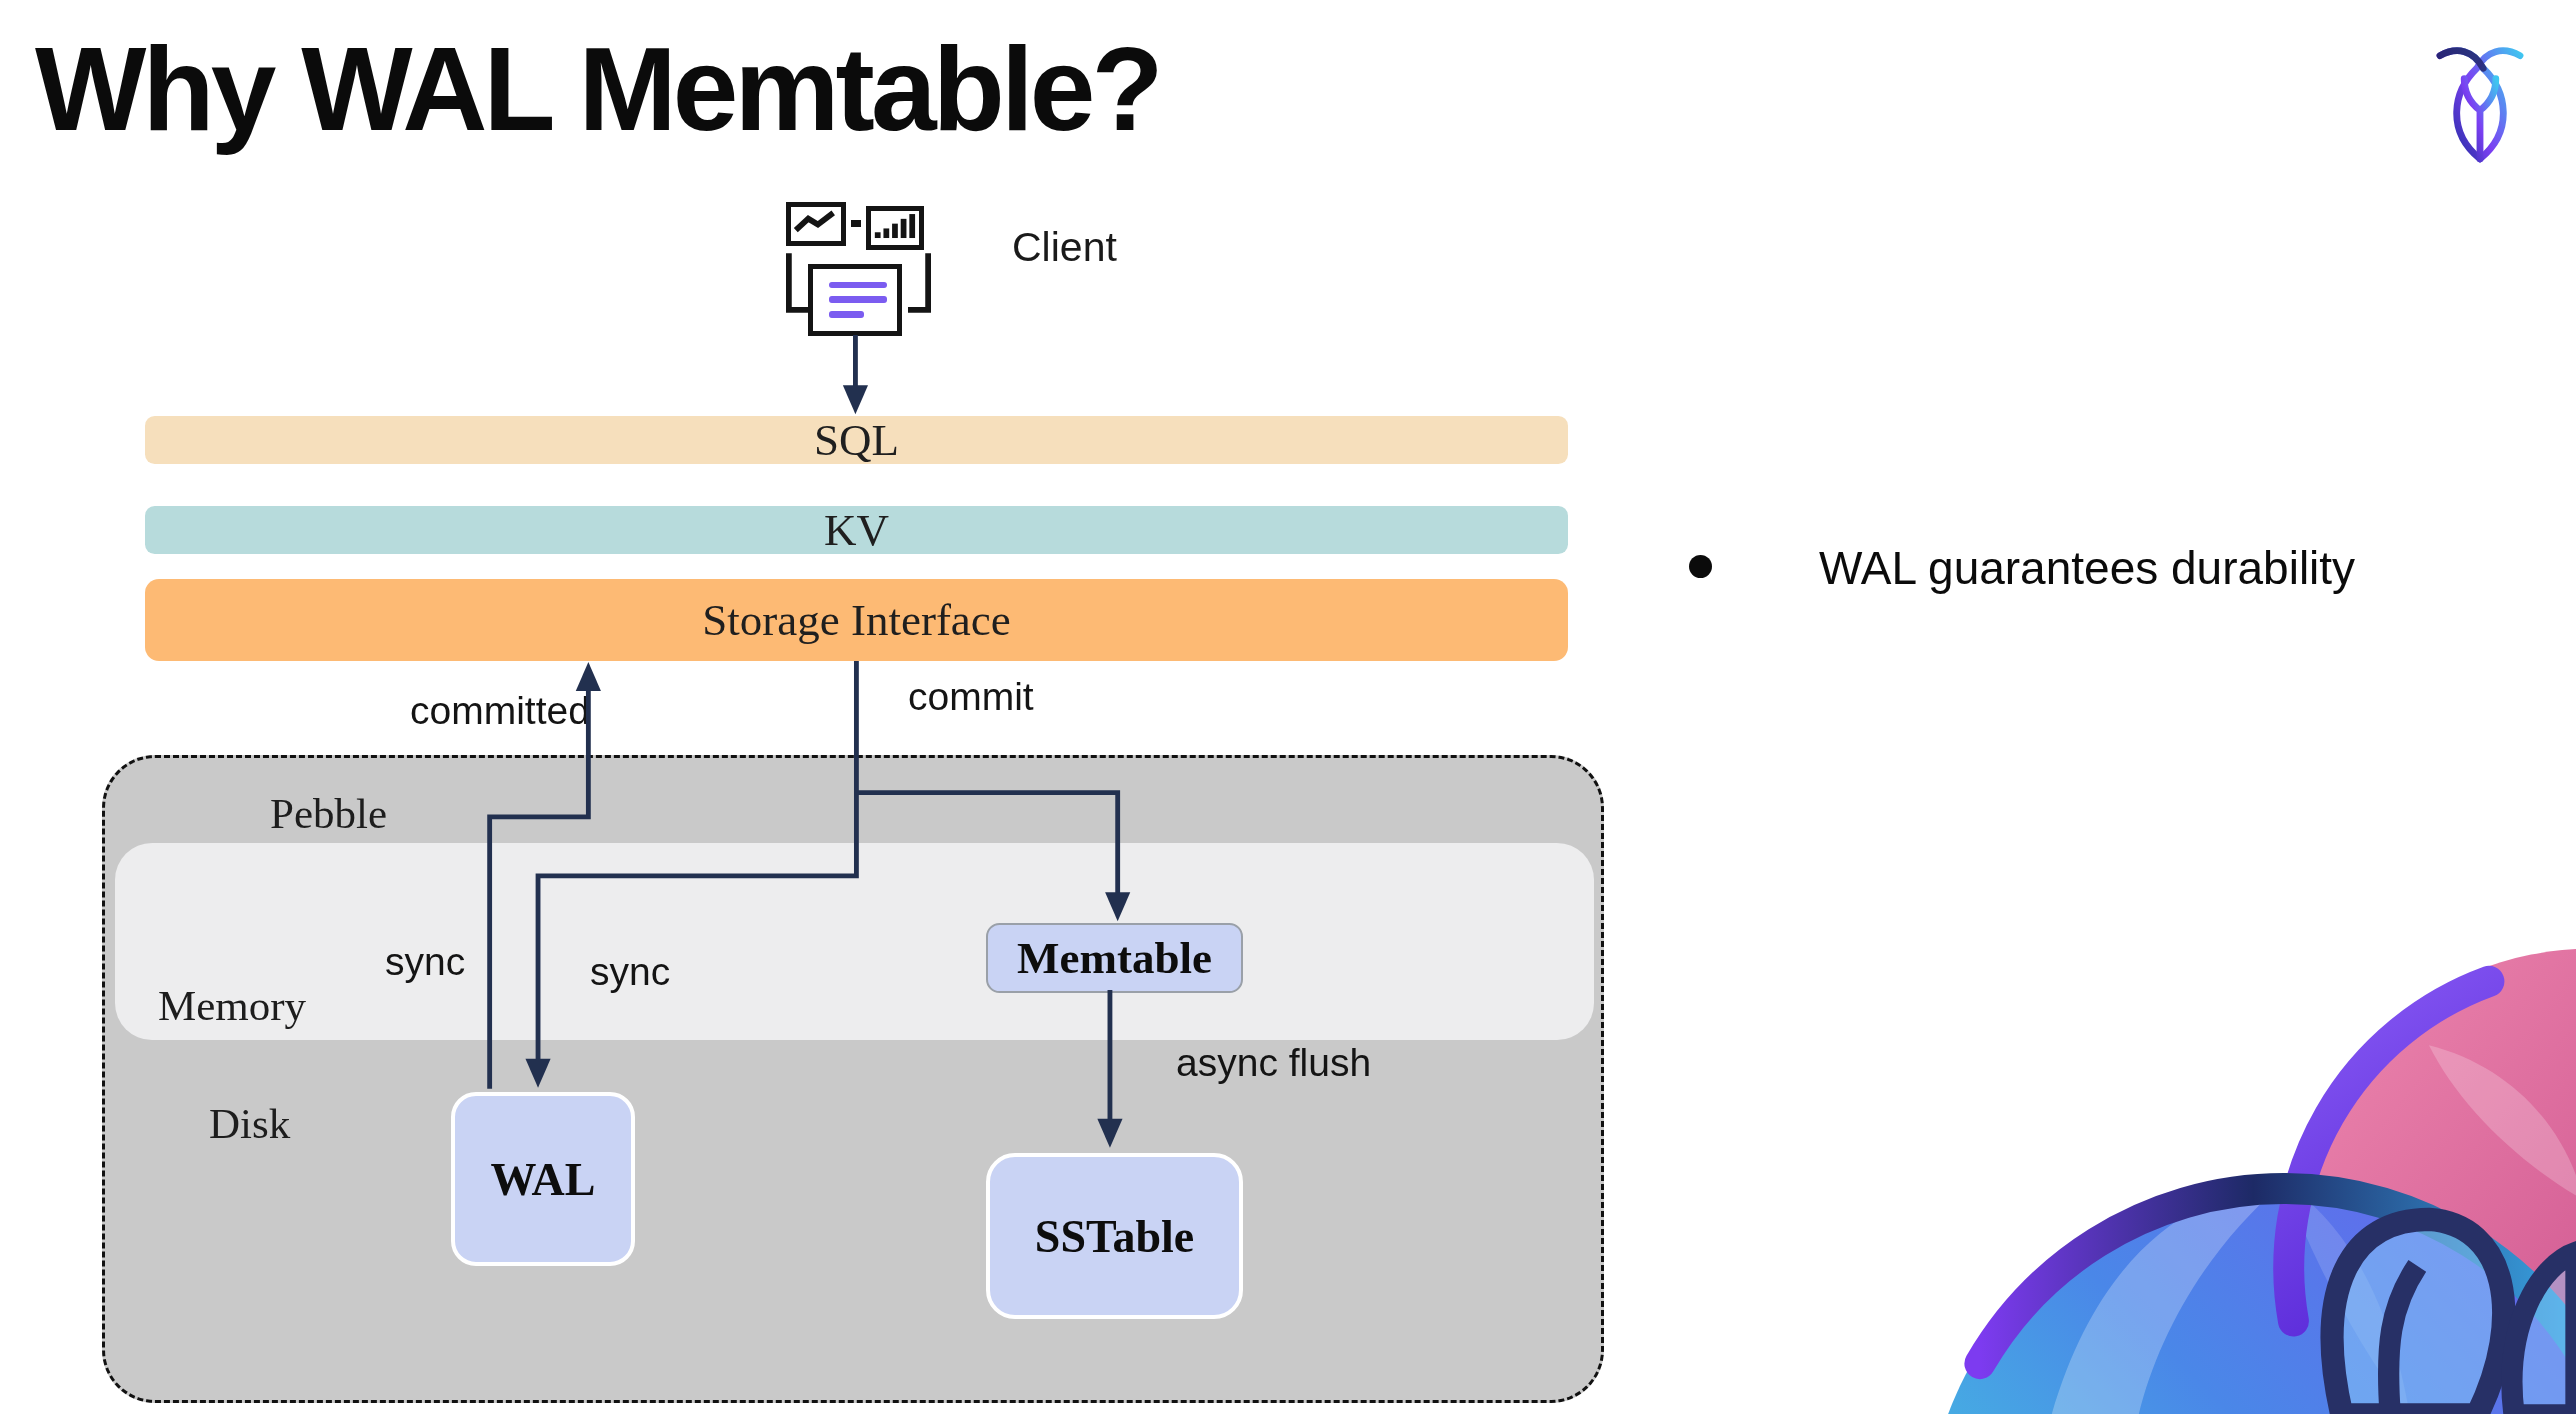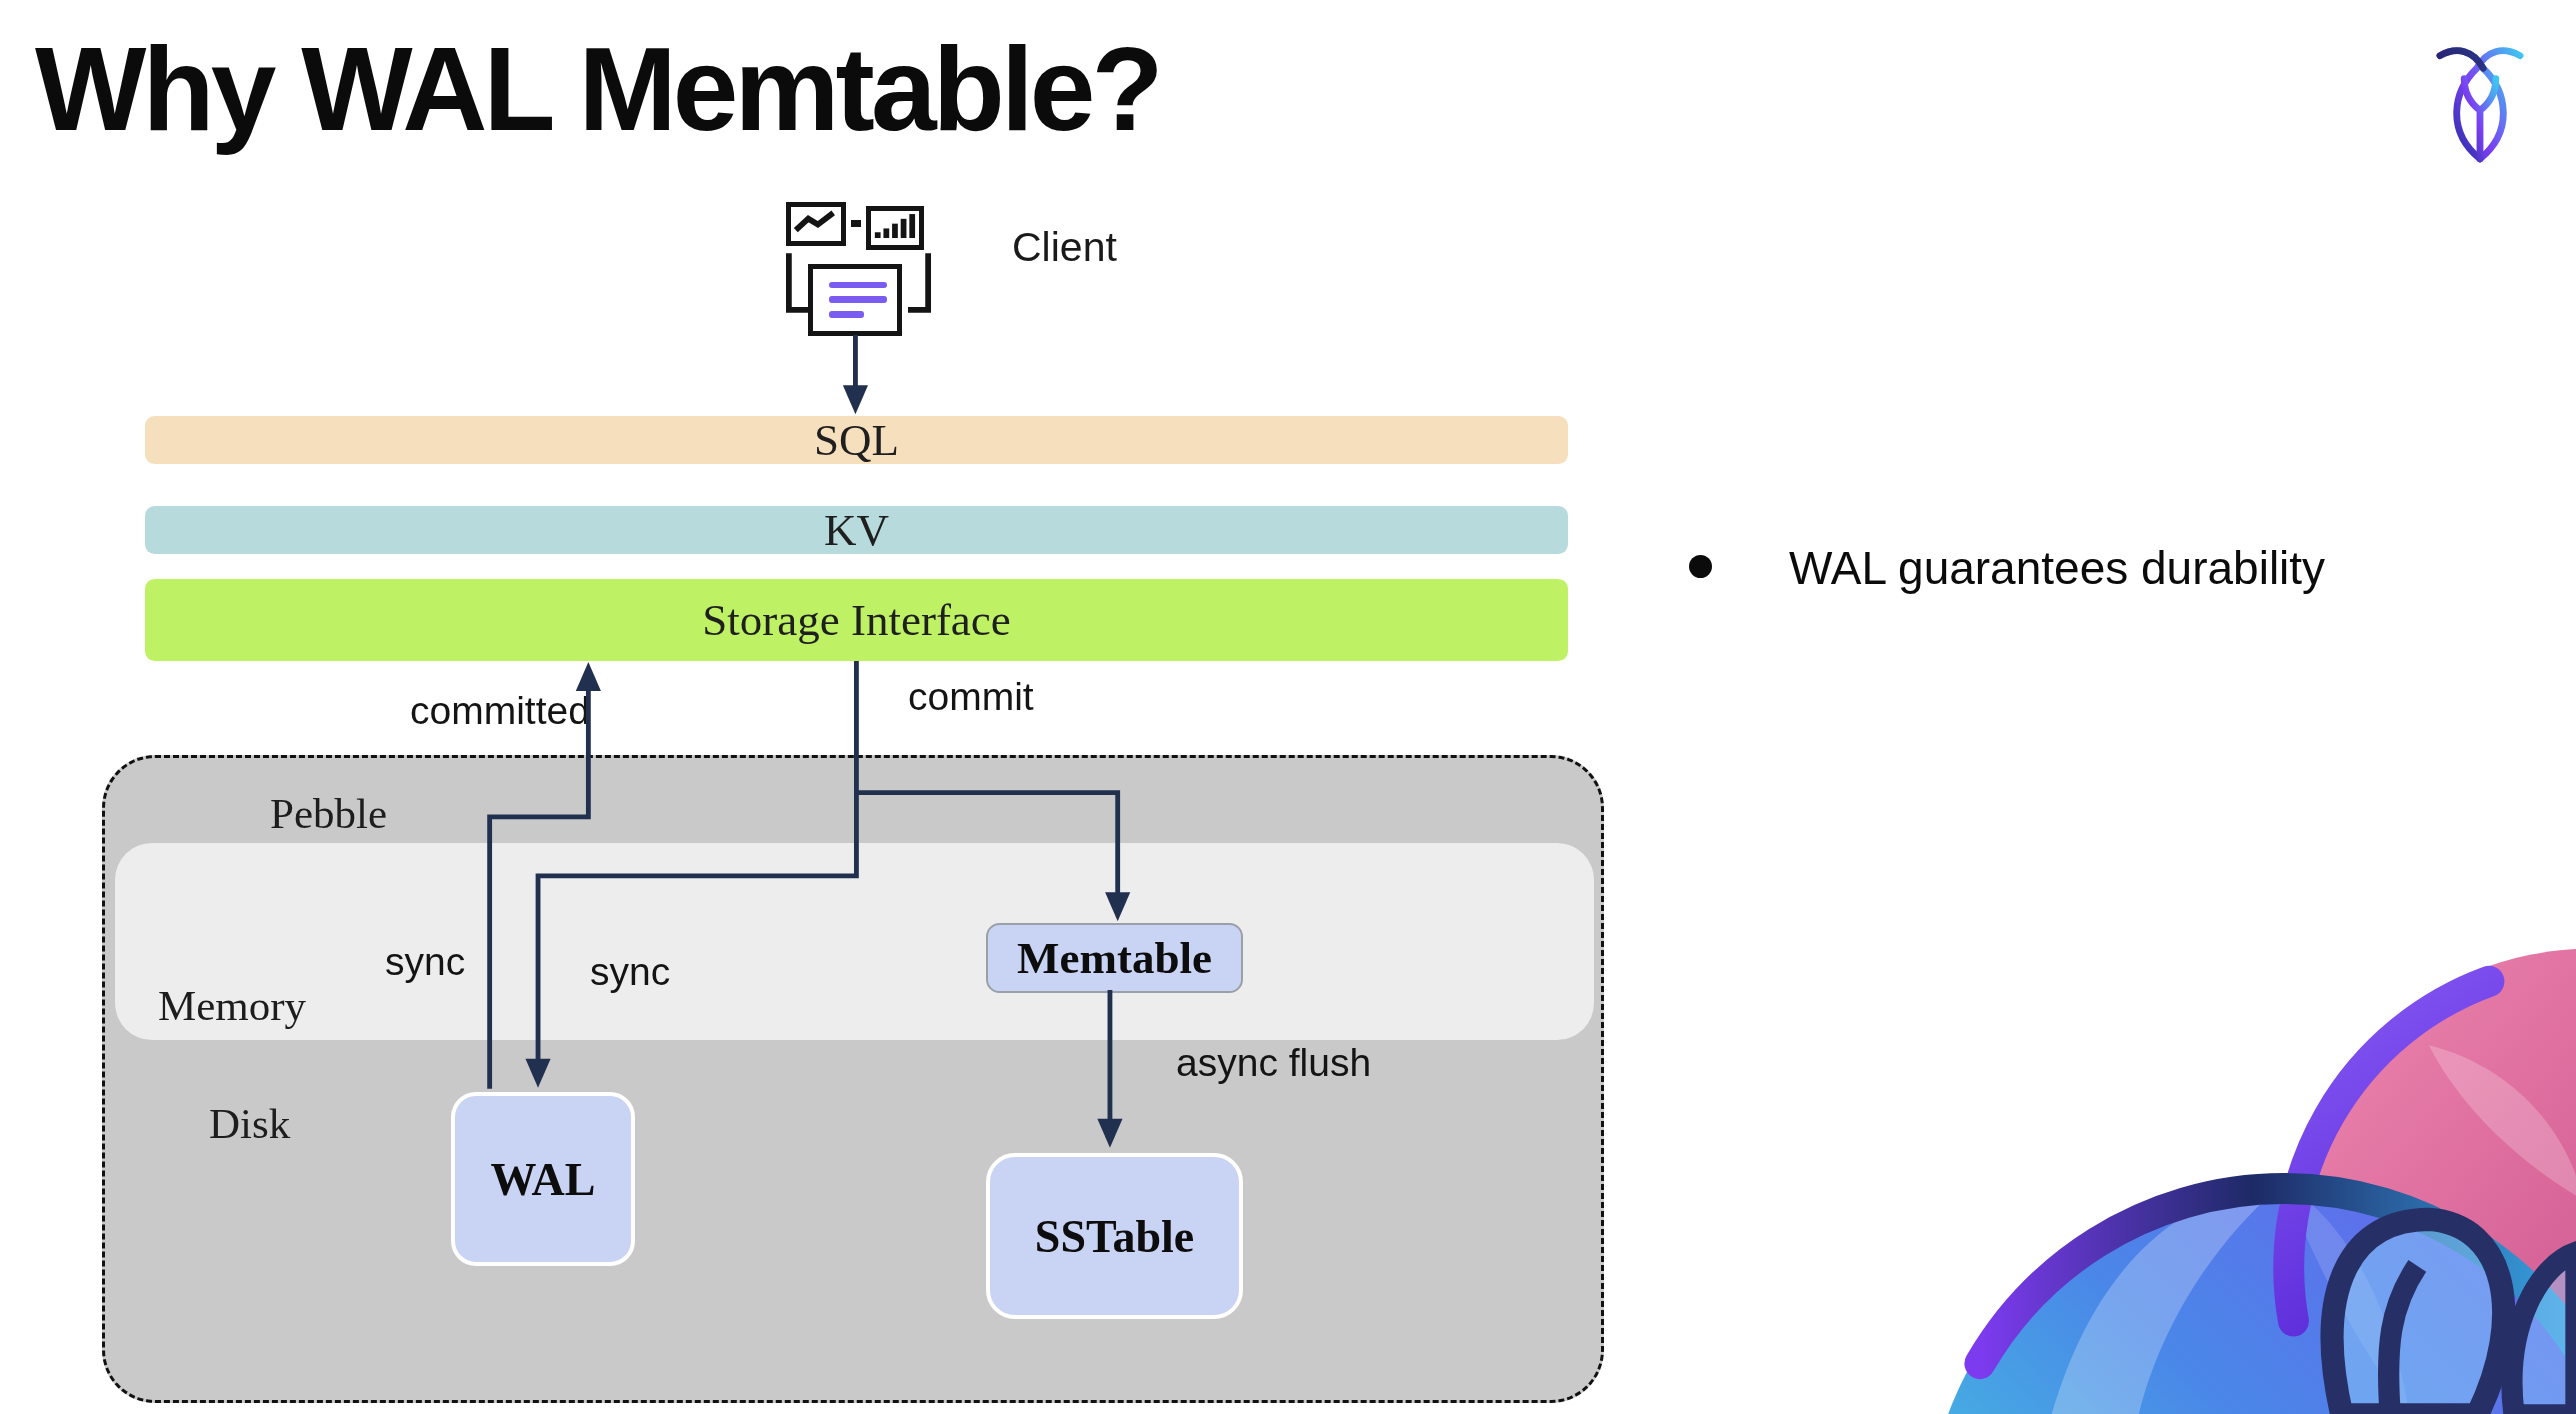--- a/index.html
+++ b/index.html
@@ -54,7 +54,7 @@
 
   
   .bullets { left:1689px; top:538px; width:871px; list-style:none; }
-  .bullets li { display:flex; margin-bottom:41px; }
+  .bullets li { display:flex; margin-bottom:41px;gap:30px; }
   .bullet-dot { width:23px; height:23px; border-radius:50%; background:#0b0b0b; margin-top:17.4px; flex:0 0 23px; }
   .bullet-text { margin-left:77px; width:724px; font-size:46px; line-height:60px; color:#0b0b0b; }
 

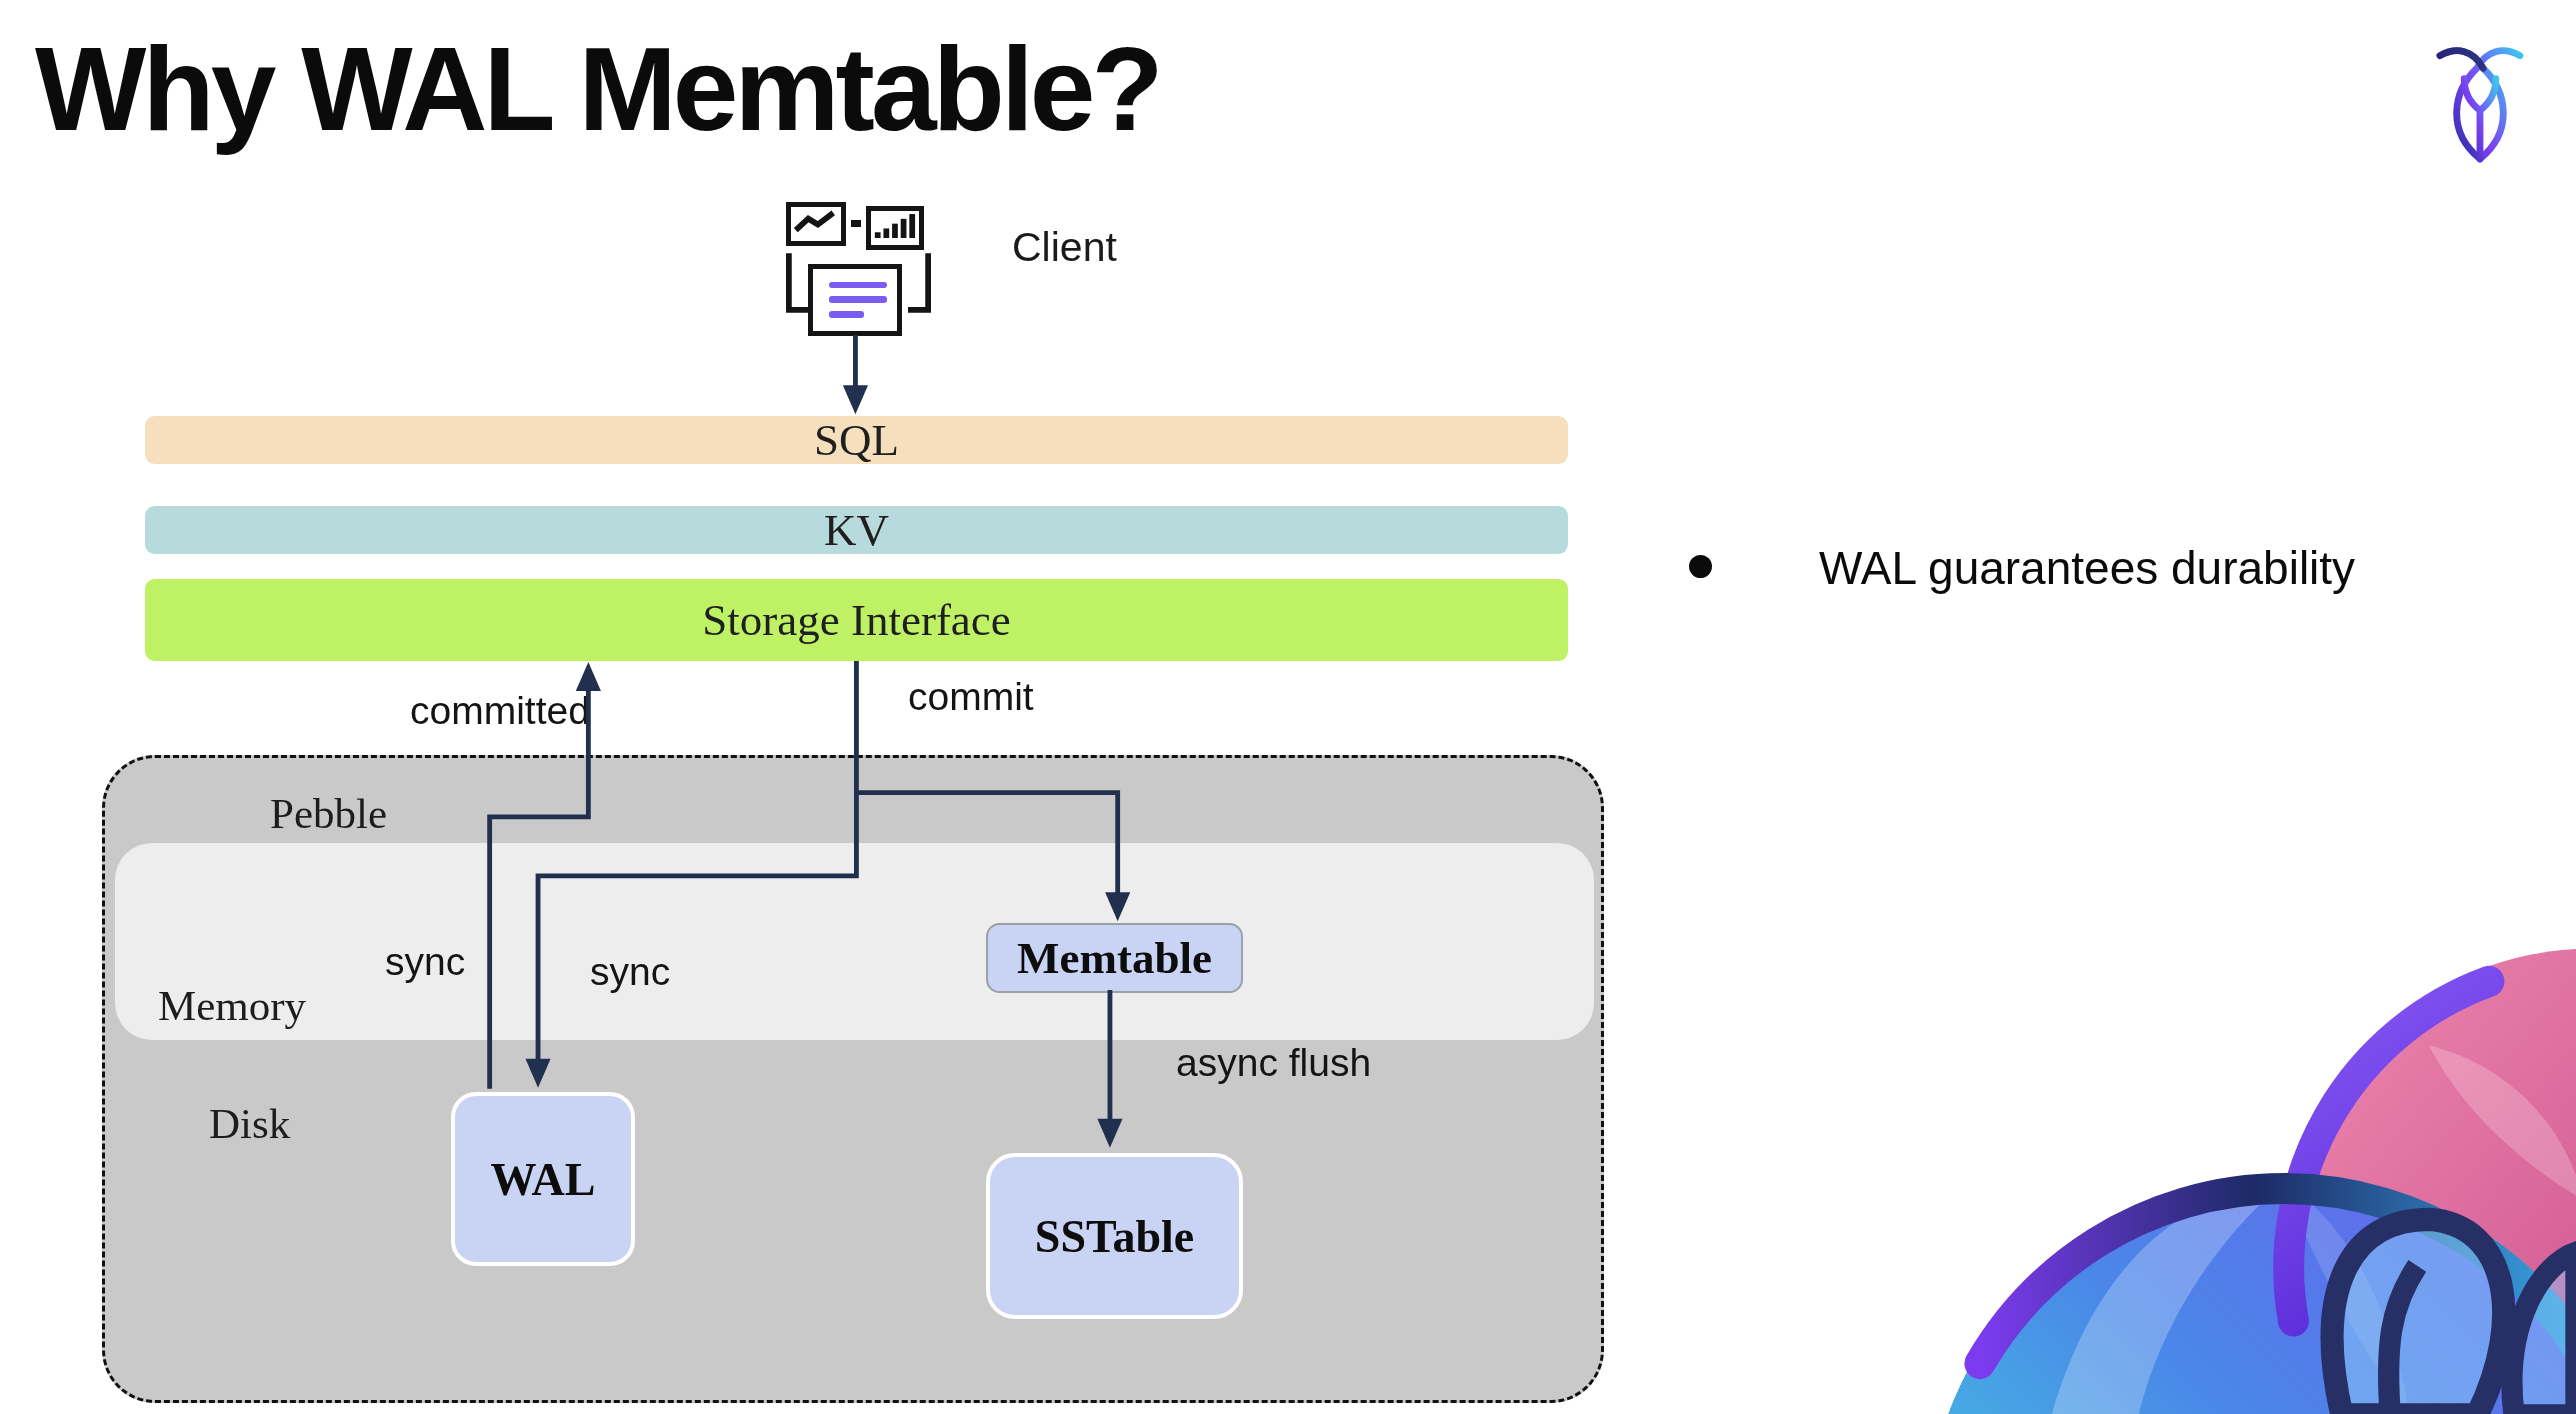--- a/index.html
+++ b/index.html
@@ -30,7 +30,7 @@
   }
   .bar-sql { top:416px; height:48px; background:#f6dfbc; }
   .bar-kv { top:506px; height:48px; background:#b7dbdc; }
-  .bar-storage { top:579px; height:82px; background:#bef264; }
+  .bar-storage { top:579px; height:82px; background:#fdba74;border-radius:14px; }
 
   
   .pebble {

